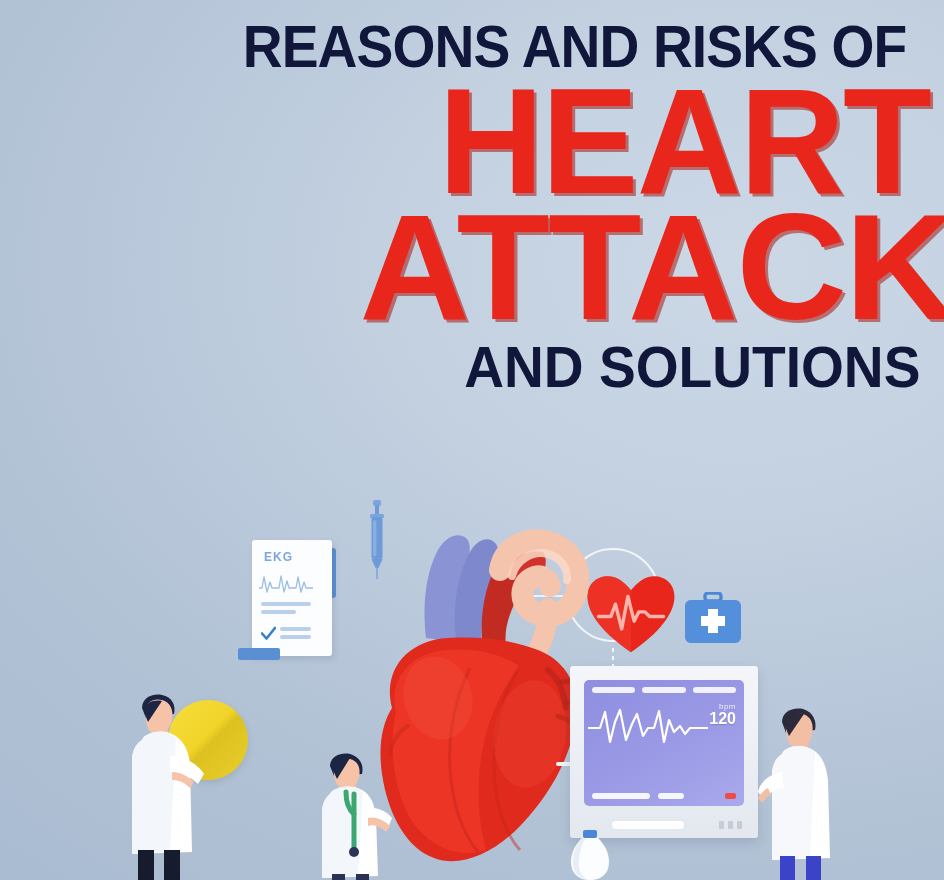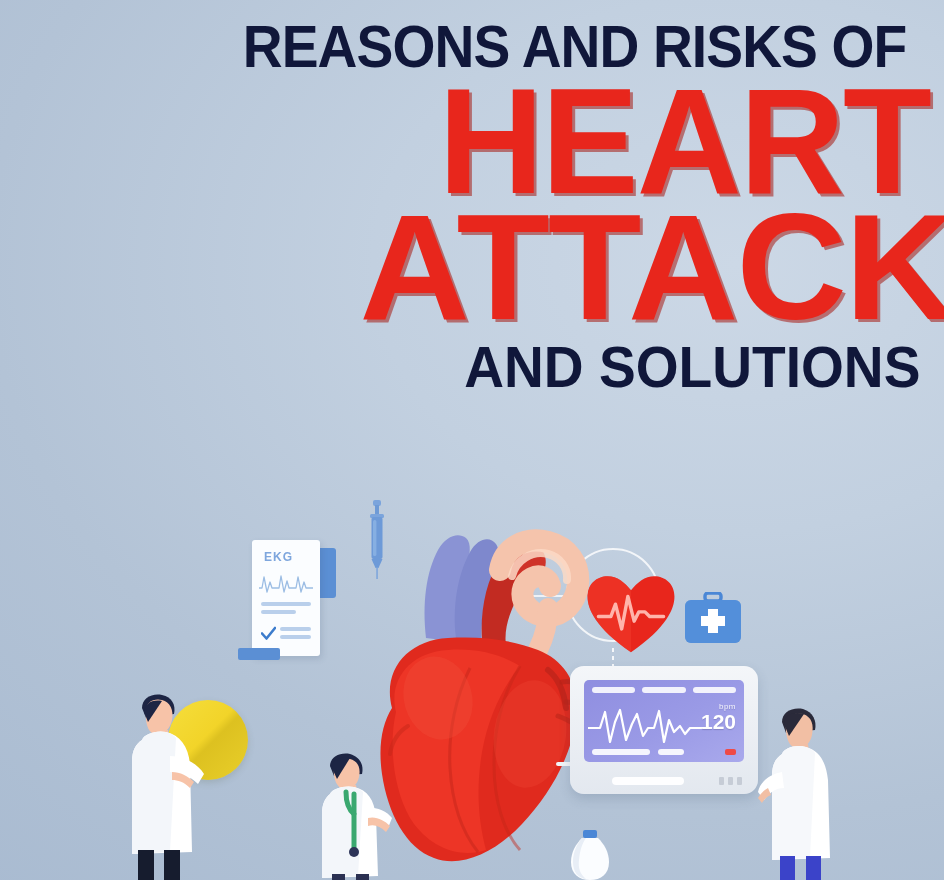--- a/index.html
+++ b/index.html
@@ -89,7 +89,7 @@
   
   .ekg-doc {
     position: absolute; left: 252px; top: 540px;
-    width: 68px; height: 116px;
+    width: 80px; height: 116px;
     background: #fbfdff;
     border-radius: 3px;
     box-shadow: 2px 3px 6px rgba(60,80,110,0.16);

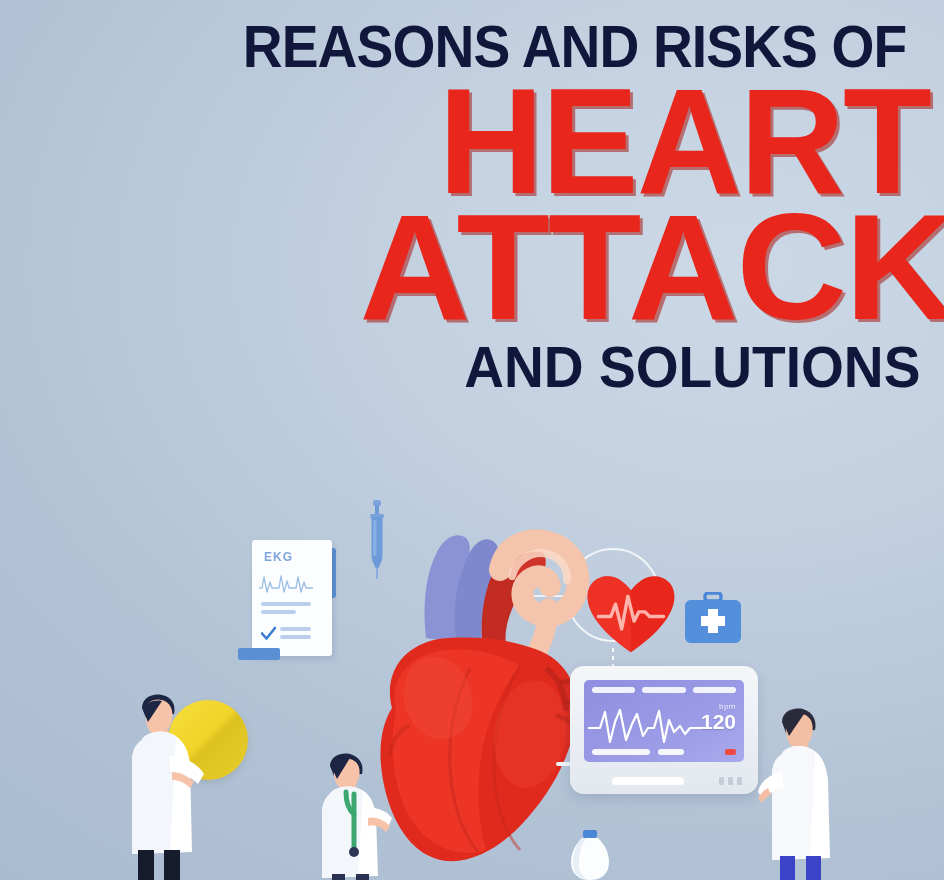--- a/index.html
+++ b/index.html
@@ -130,9 +130,9 @@
   
   .monitor {
     position: absolute; left: 570px; top: 666px;
-    width: 188px; height: 128px;
+    width: 188px; height: 172px;
     background: linear-gradient(180deg,#f4f6f9 0%,#e3e8ef 100%);
-    border-radius: 14px;
+    border-radius: 3px;
     box-shadow: 0 5px 12px rgba(55,75,105,0.18);
   }
   .monitor-screen {

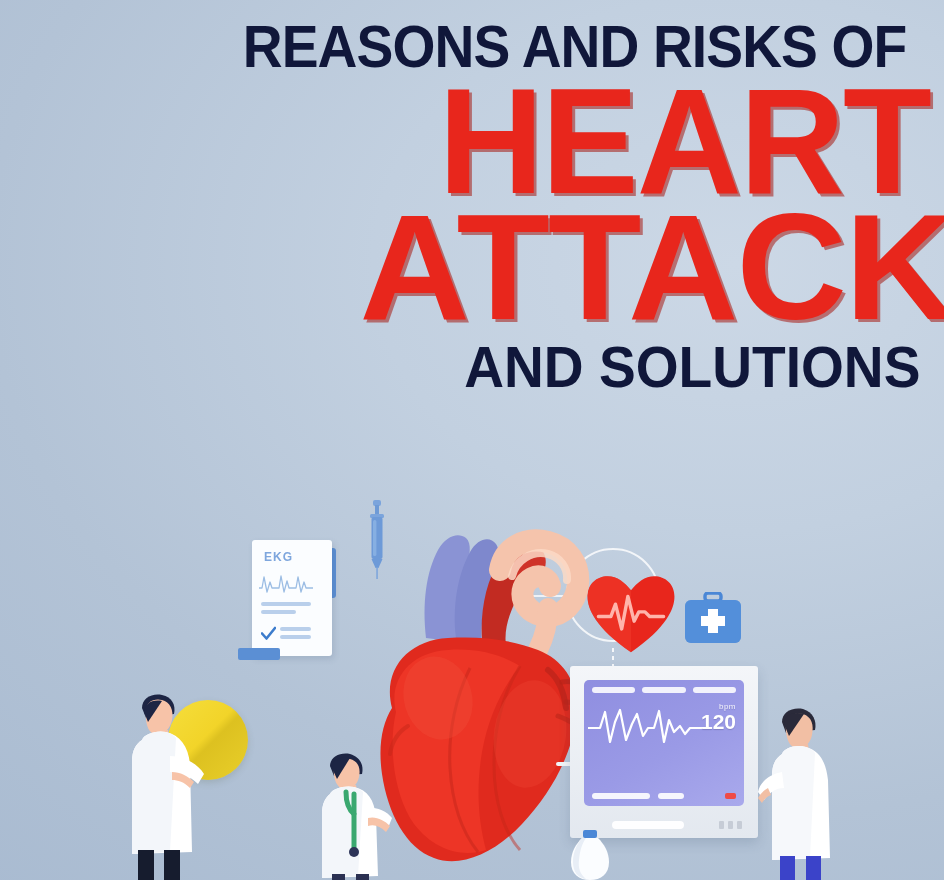--- a/index.html
+++ b/index.html
@@ -149,7 +149,7 @@
     text-shadow: 0 1px 1px rgba(80,80,140,0.35);
   }
   .scr-read .u { font-size: 8px; opacity: .9; letter-spacing: .5px; }
-  .scr-read .v { font-size: 21px; font-weight: 700; line-height: 1; }
+  .scr-read .v { font-size: 16px; font-weight: 700; line-height: 1; }
   .scr-bot { position: absolute; left: 8px; bottom: 7px; display: flex; gap: 8px; }
   .scr-bot i { height: 6px; background: rgba(255,255,255,0.9); border-radius: 3px; }
   .scr-bot i.w1 { width: 58px; }

